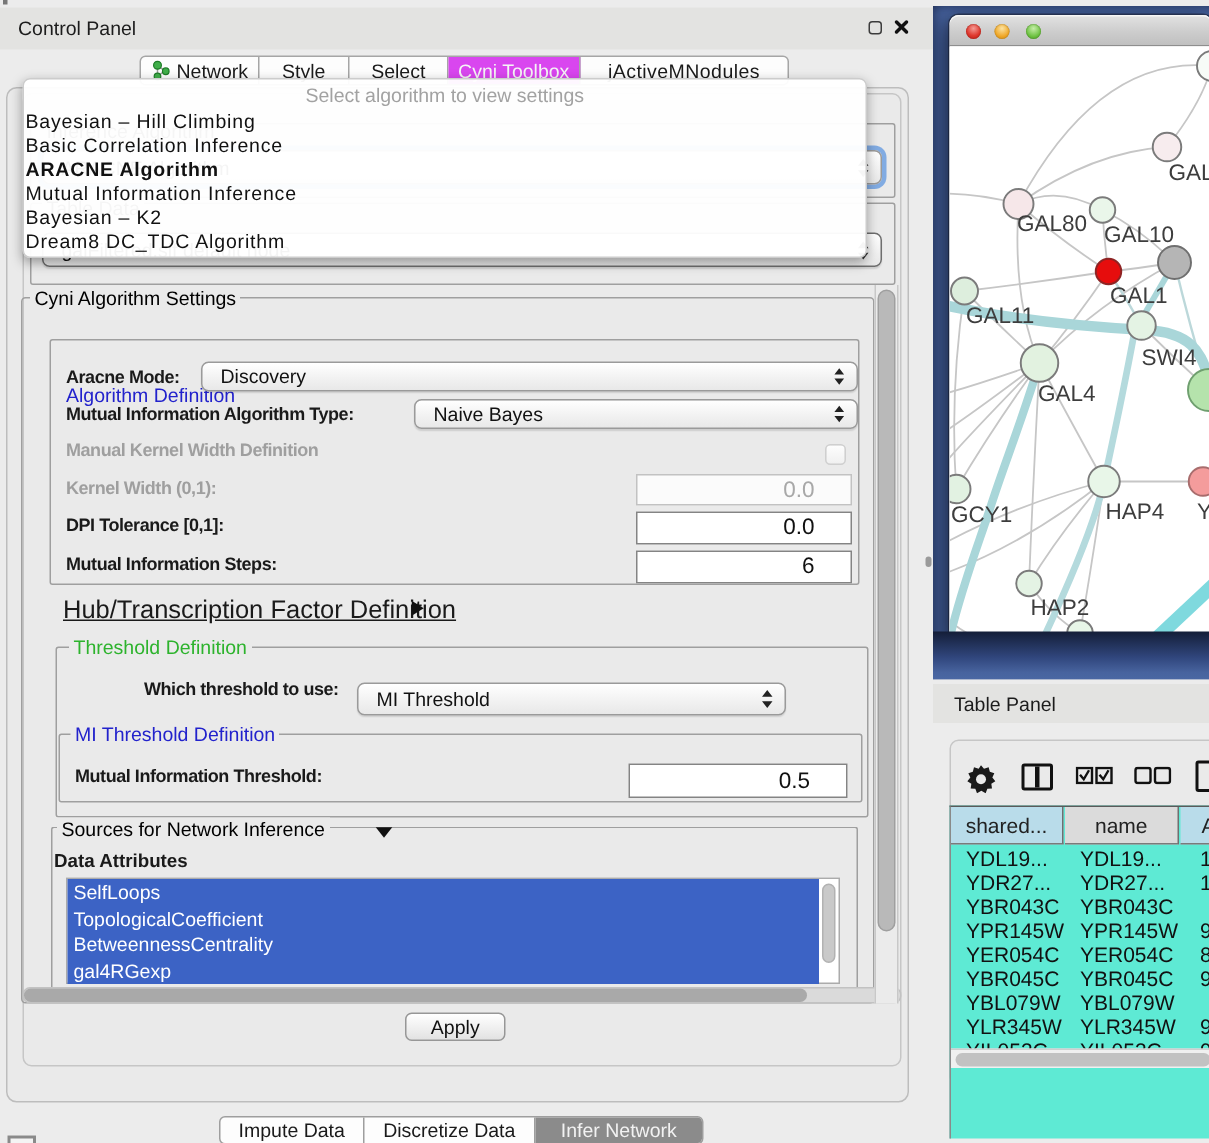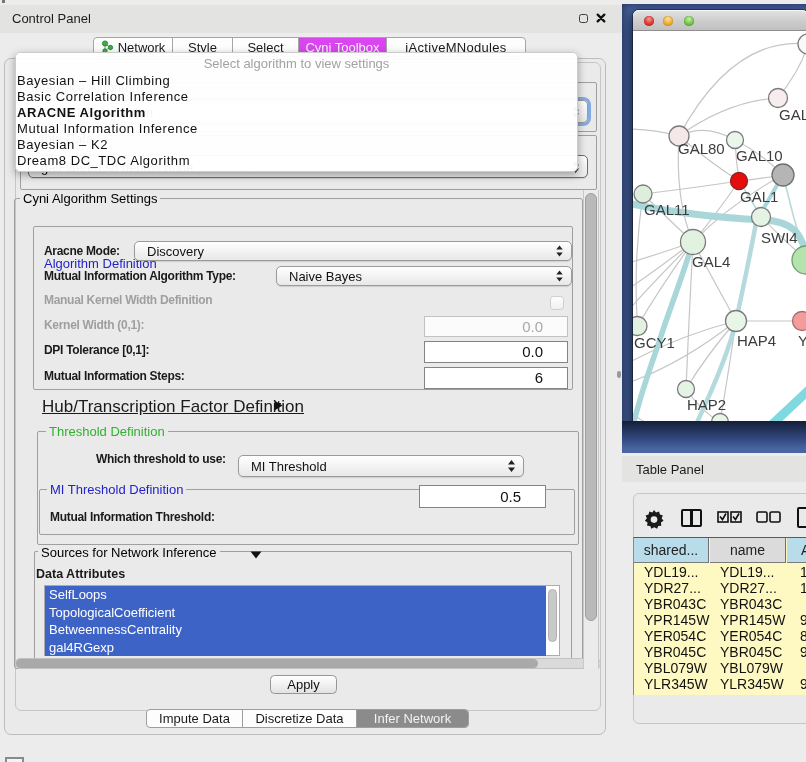--- a/index.html
+++ b/index.html
@@ -111,7 +111,7 @@
 <div class="gb" style="left:39px;top:489px;width:536px;height:46px;"></div>
 <div class="gbt" style="left:47px;top:482px;color:#2222cc;">MI Threshold Definition</div>
 <div class="lbl abs" style="left:50px;top:510px;">Mutual Information Threshold:</div>
-<div class="inp" style="left:419px;top:485px;width:127px;height:23px;line-height:21px;">0.5</div>
+<div class="inp" style="left:419px;top:509px;width:146px;height:23px;line-height:21px;">0.5</div>
 
 <div class="gb" style="left:34px;top:551px;width:538px;height:117px;border-bottom:none;"></div>
 <div class="gbt" style="left:38px;top:545px;">Sources for Network Inference</div>

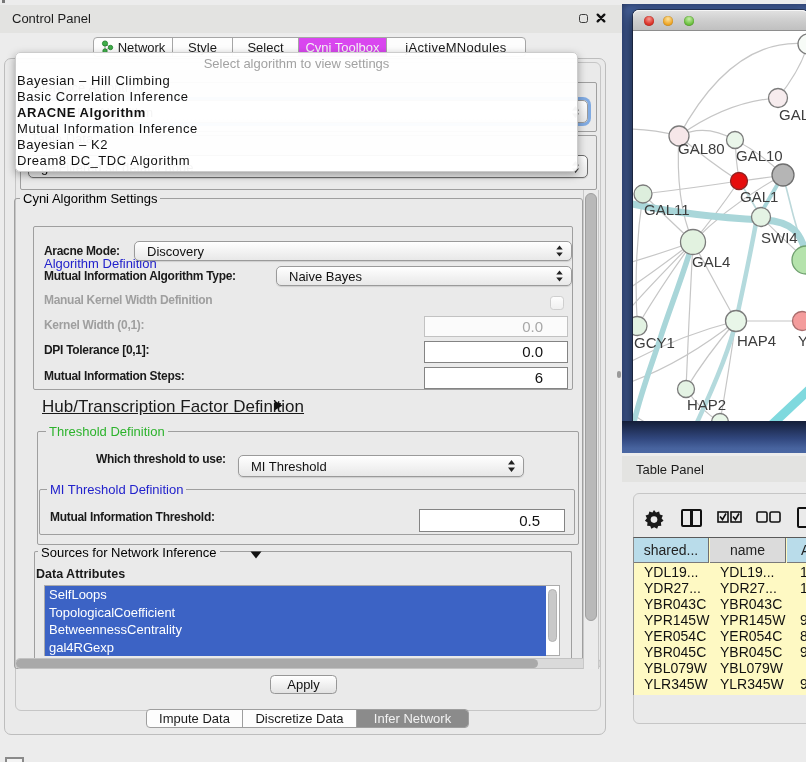--- a/index.html
+++ b/index.html
@@ -255,7 +255,7 @@
 </svg>
 <div class="abs" style="left:797px;top:507px;width:14px;height:21px;border:2.5px solid #111;border-radius:2px;background:#eaeaea;"></div>
 
-<div class="abs" style="left:633px;top:537px;width:173px;height:158px;background:#fef9c3;border-left:1px solid #8a8a8a;border-top:1.5px solid #5a5a5a;overflow:hidden;">
+<div class="abs" style="left:633px;top:537px;width:173px;height:222px;background:#5eead4;border-left:1px solid #8a8a8a;border-top:1.5px solid #5a5a5a;overflow:hidden;">
   <div style="position:absolute;left:0;top:0;height:25px;width:75px;background:#b9dcea;border-right:1px solid #6f6f6f;border-bottom:1px solid #7a7a7a;text-align:center;font-size:14px;color:#222;line-height:25px;">shared...</div>
   <div style="position:absolute;left:76px;top:0;height:25px;width:76px;background:#dbdbdb;border-right:1px solid #6f6f6f;border-bottom:1px solid #7a7a7a;text-align:center;font-size:14px;color:#222;line-height:25px;">name</div>
   <div style="position:absolute;left:153px;top:0;height:25px;width:21px;background:#b9dcea;border-bottom:1px solid #7a7a7a;font-size:14px;color:#222;line-height:25px;padding-left:14px;">A</div>

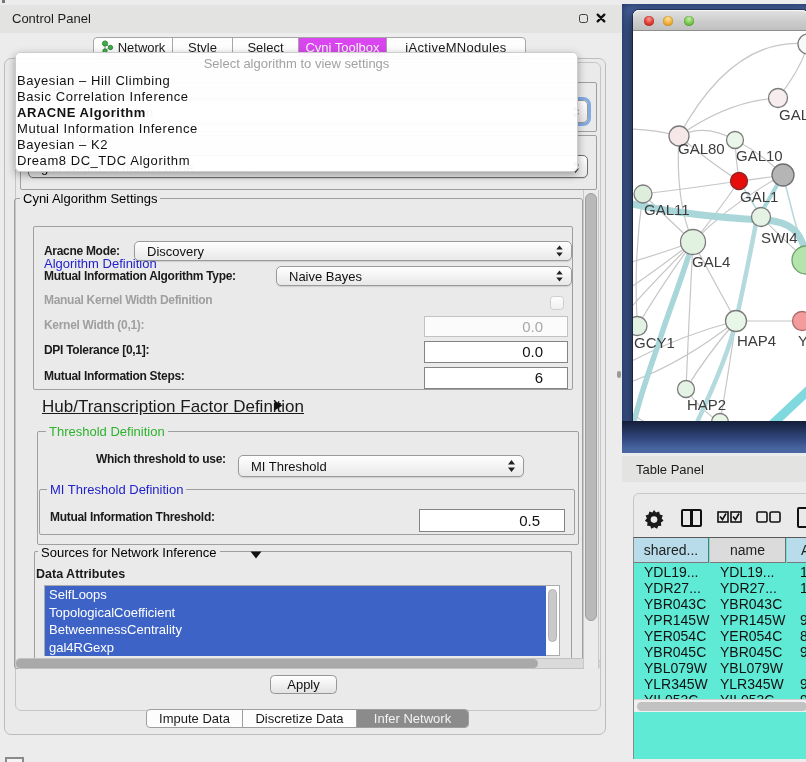--- a/index.html
+++ b/index.html
@@ -132,7 +132,7 @@
 
 <div class="abs" style="left:270px;top:675px;width:67px;height:19px;border:1px solid #979797;border-radius:4.5px;background:linear-gradient(#ffffff,#eeeeee 60%,#e2e2e2);text-align:center;font-size:13px;line-height:17px;color:#111;">Apply</div>
 
-<div class="abs" style="left:146px;top:709px;width:323px;height:19px;background:#fdfdfd;border:1px solid #9e9e9e;border-radius:4px;display:flex;font-size:13px;color:#1a1a1a;">
+<div class="abs" style="left:146px;top:744px;width:323px;height:19px;background:#fdfdfd;border:1px solid #9e9e9e;border-radius:4px;display:flex;font-size:13px;color:#1a1a1a;">
   <div style="width:96px;display:flex;align-items:center;justify-content:center;border-right:1px solid #9e9e9e;">Impute Data</div>
   <div style="width:114px;display:flex;align-items:center;justify-content:center;border-right:1px solid #9e9e9e;">Discretize Data</div>
   <div style="flex:1;display:flex;align-items:center;justify-content:center;background:#8b8b8b;color:#f2f2f2;border-radius:0 3px 3px 0;">Infer Network</div>

